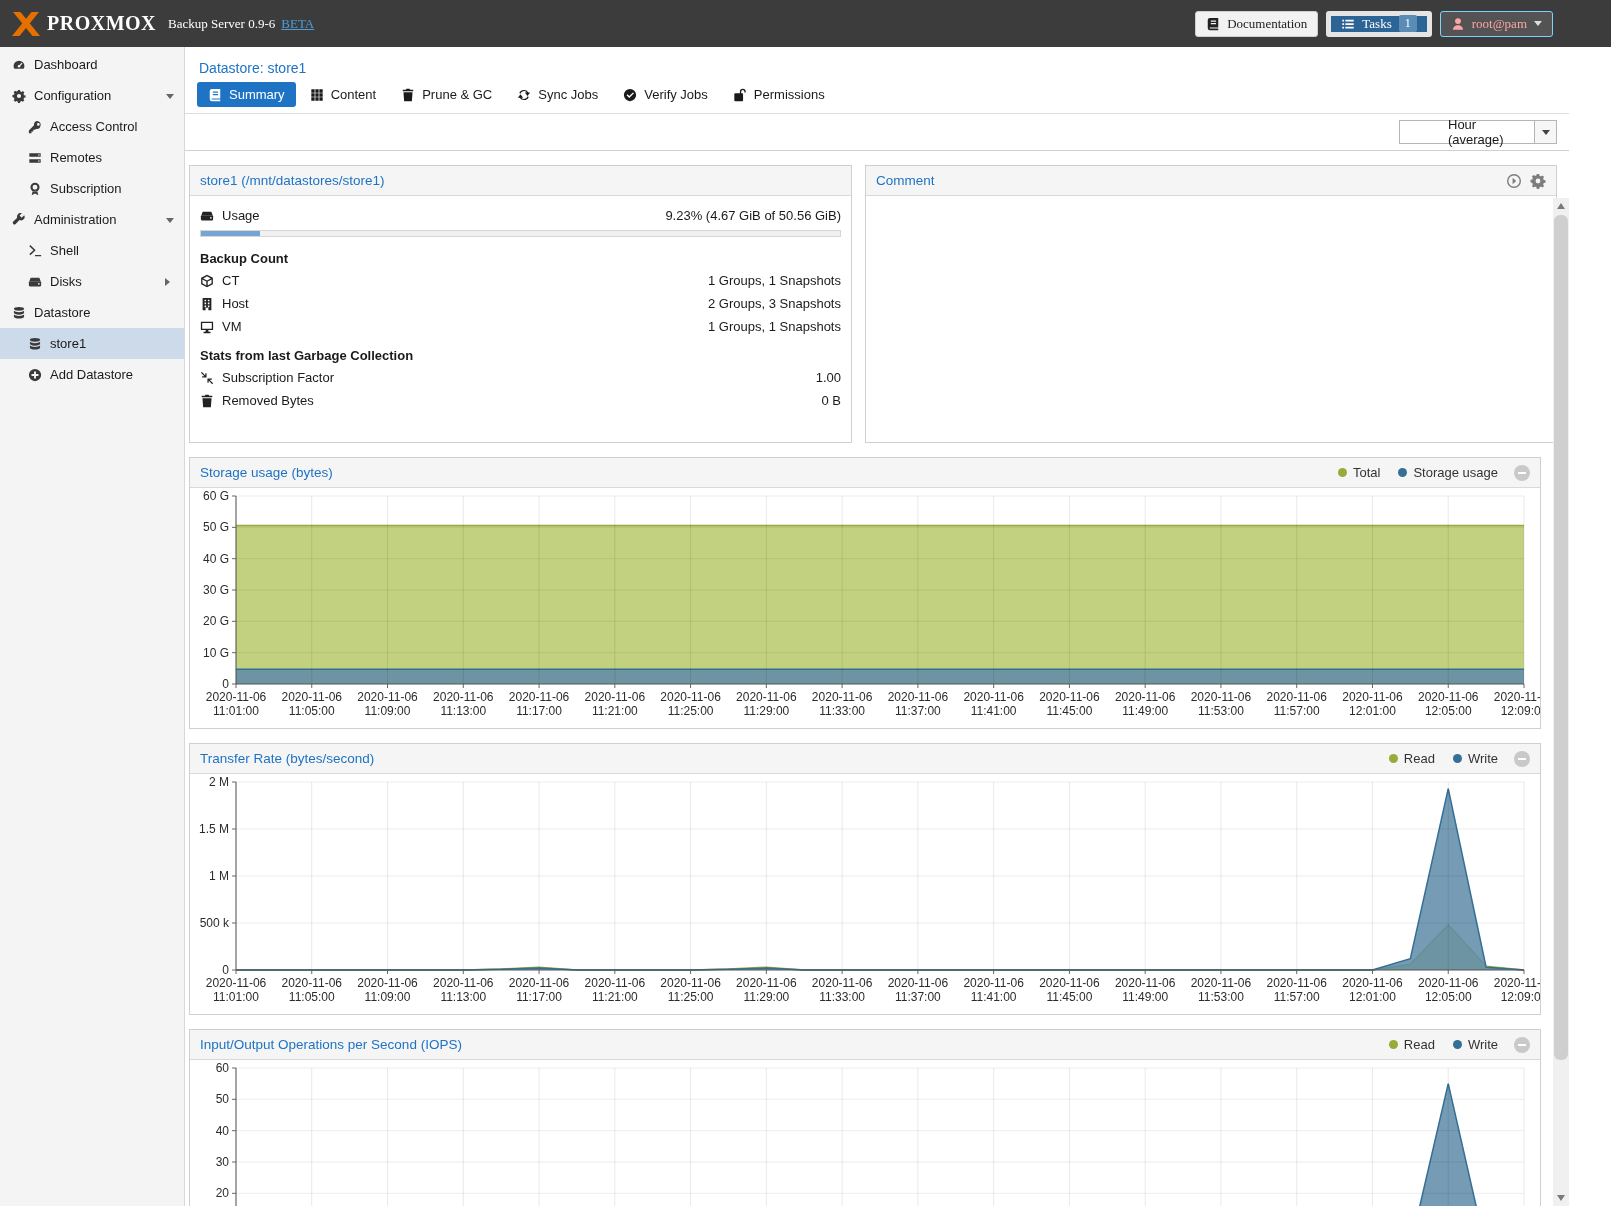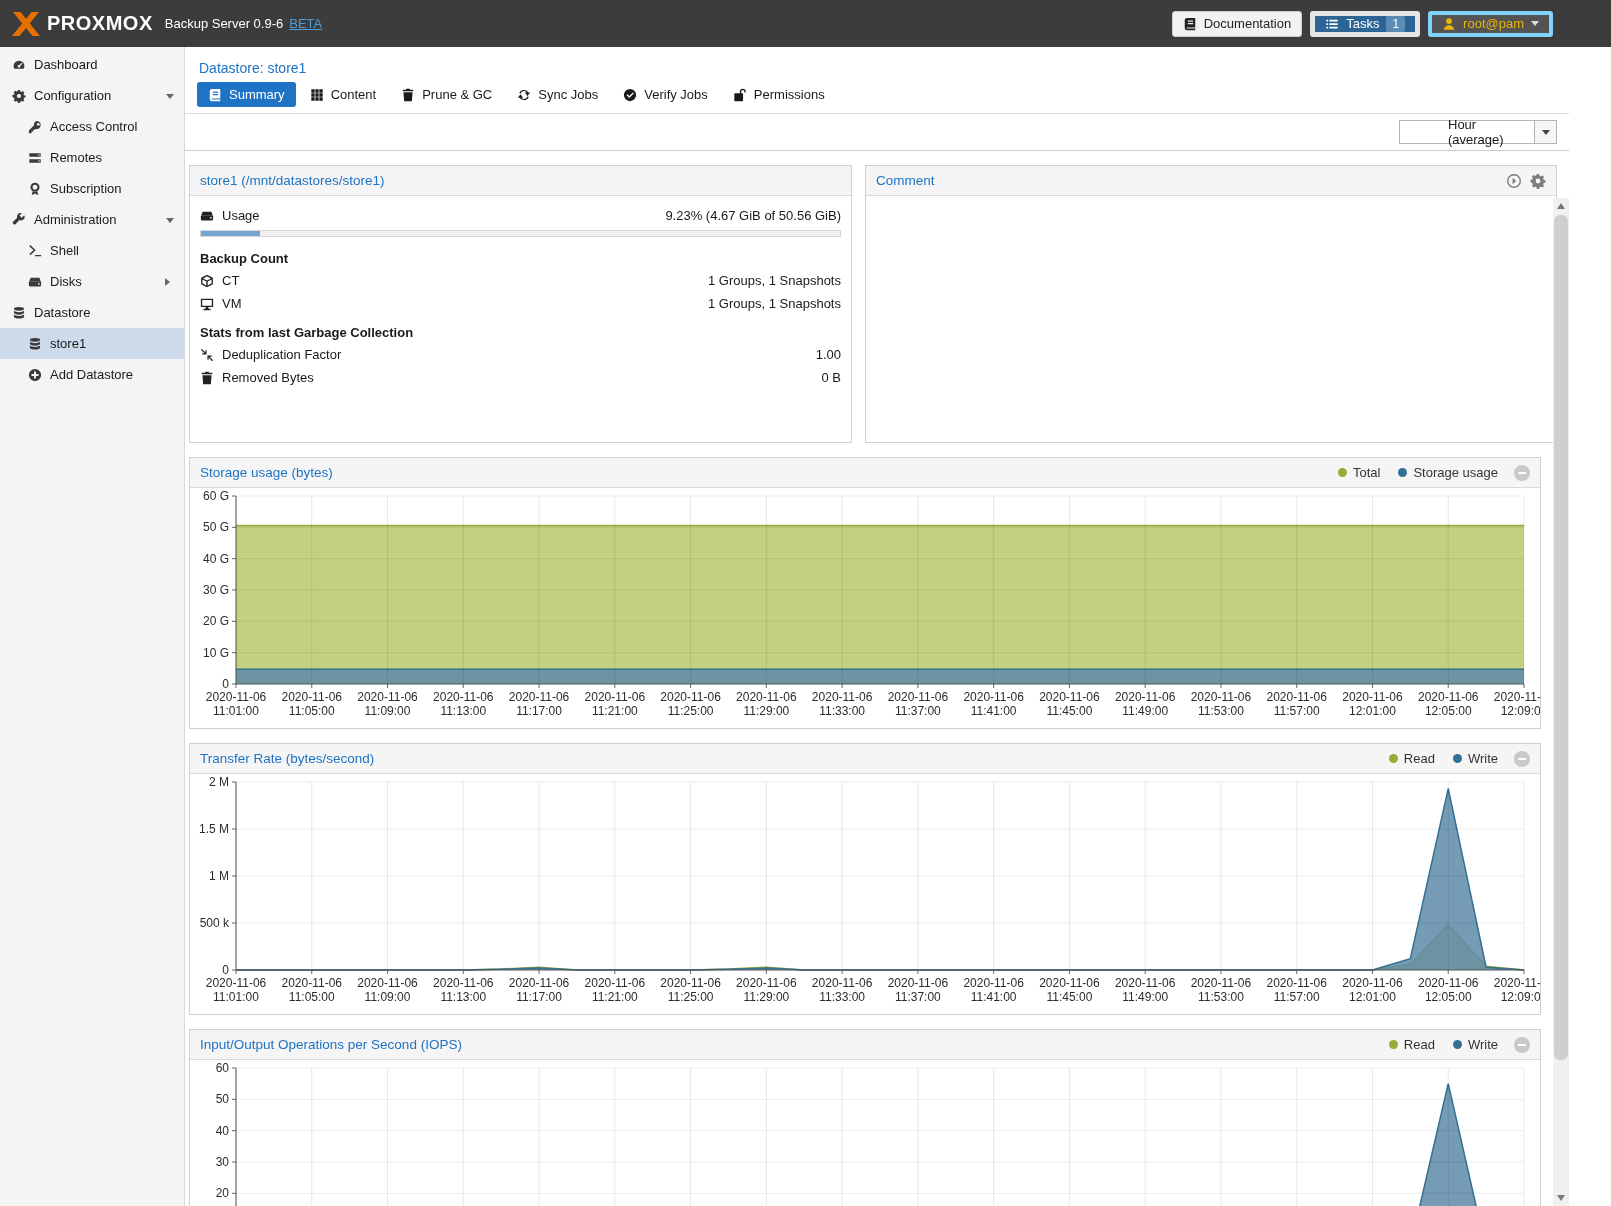--- a/index.html
+++ b/index.html
@@ -14,7 +14,7 @@
 
   
   .header { position:absolute; top:0; left:0; width:1611px; height:47px; background:#3c3c3c;
-    display:flex; align-items:center; padding:0 58px 0 12px; }
+    display:flex; align-items:center; padding:0 58px 0 12px;font-family:Liberation Serif, serif; }
   .logo-x { flex:0 0 auto; }
   .brand { color:#fff; font-size:20px; font-weight:bold; letter-spacing:.5px; margin-left:7px; }
   .subtitle { color:#fff; margin-left:12px; }

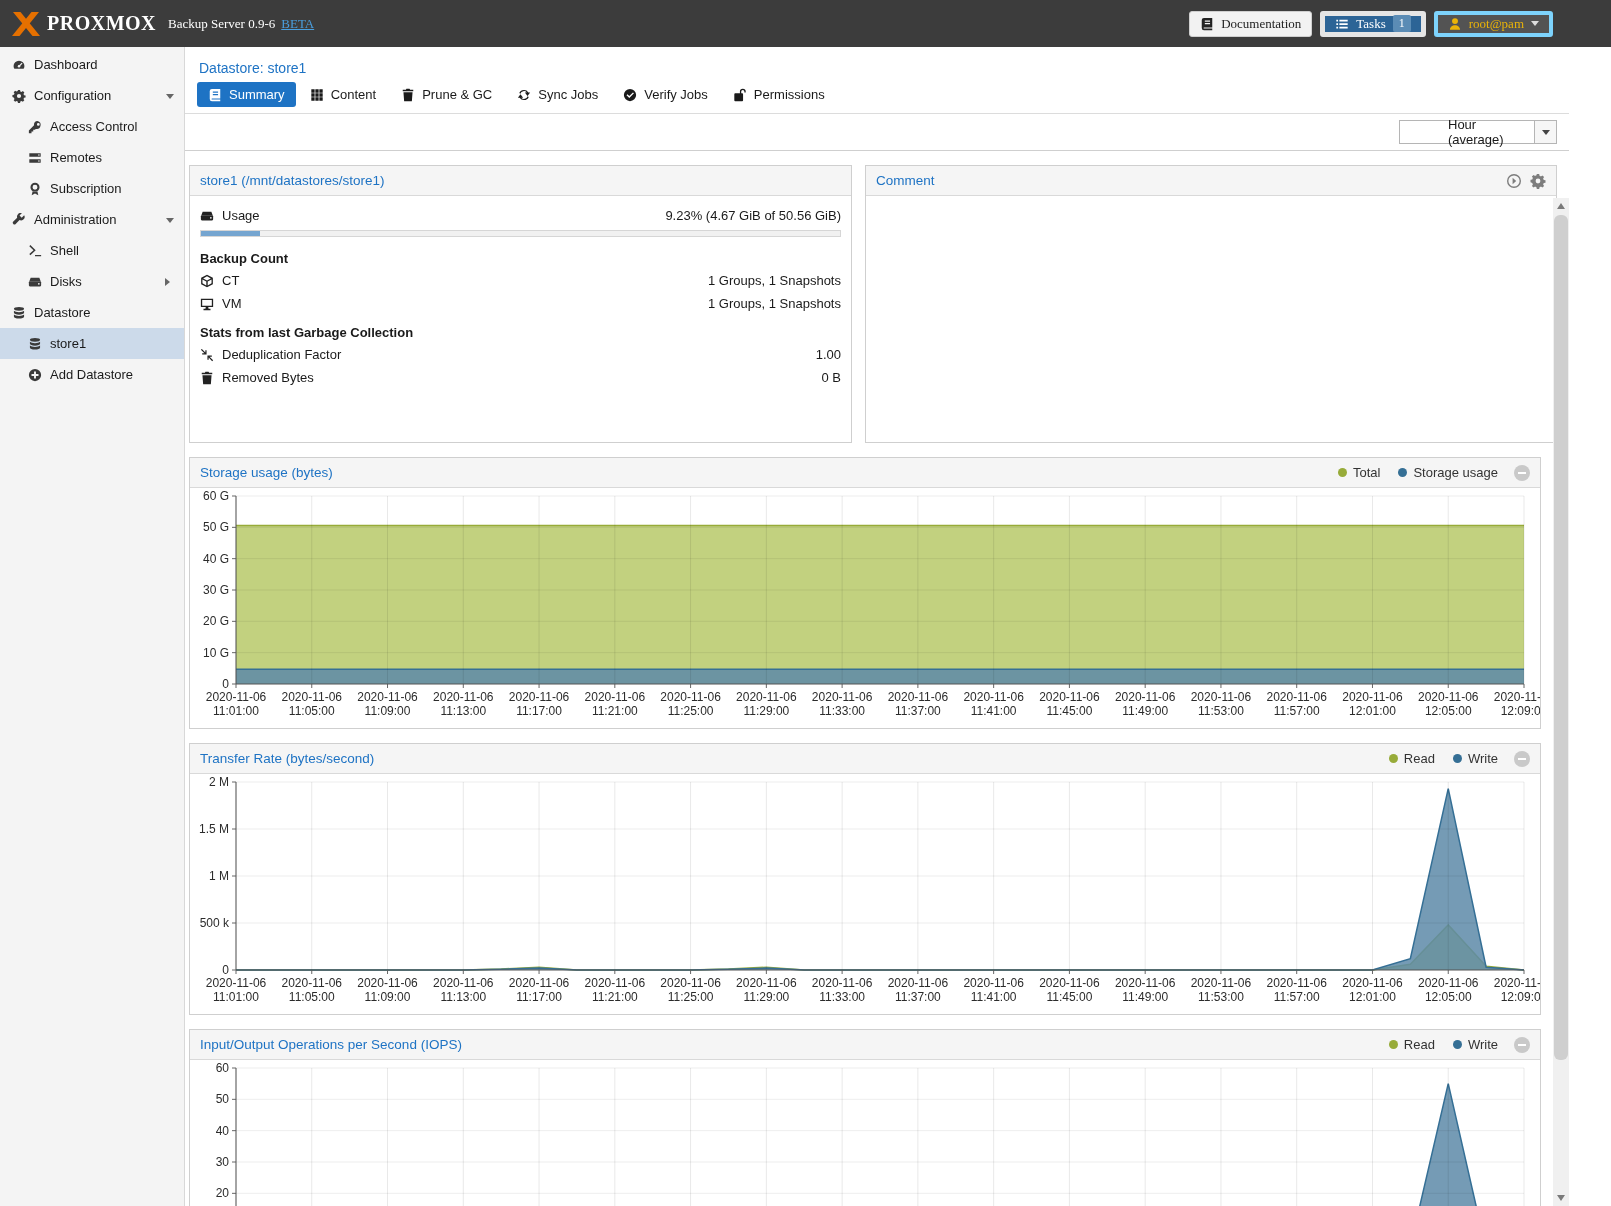--- a/index.html
+++ b/index.html
@@ -24,7 +24,7 @@
   .hbtn.doc { background:#f2f2f2; border:1px solid #cfcfcf; color:#222; }
   .hbtn.tasks { background:#2c6496; border:5px solid #e5e5e5; color:#fff;text-align:center; }
   .badge { background:#5b8cb5; padding:1px 6px; border-radius:2px; font-size:12px; color:#fff; }
-  .hbtn.user { background:#535353; border:4px solid #7dd3fc; color:#eab308; }
+  .hbtn.user { background:#535353; border:1px solid #7dd3fc; color:#fca5a5; }
   .caret-w { width:0; height:0; border:4px solid transparent; border-top:5px solid #ddd; margin-top:4px; }
 
   

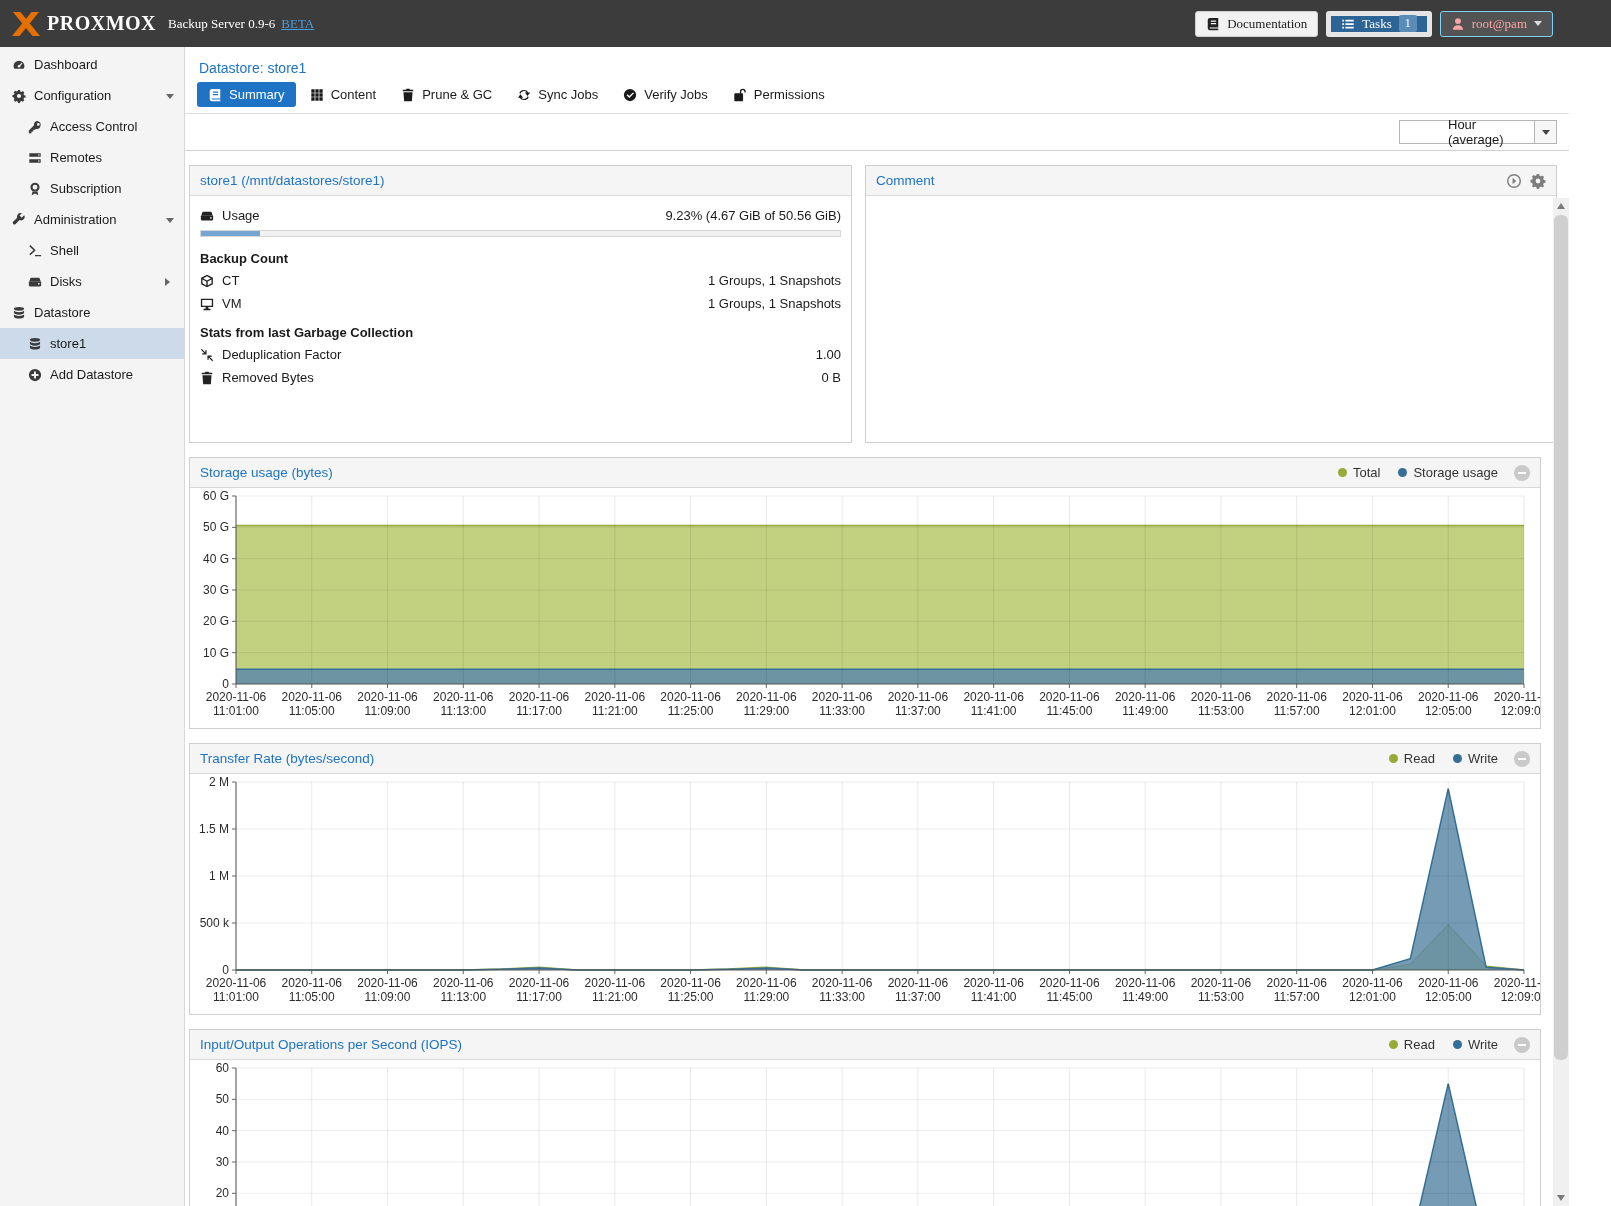--- a/index.html
+++ b/index.html
@@ -356,6 +356,13 @@
               </svg>
             <span>CT</span>
             <span class="val">1 Groups, 1 Snapshots</span>
+          </div>
+          <div class="info-row">
+            <svg class="ic">
+                <use href="#i-building"></use>
+              </svg>
+            <span>Host</span>
+            <span class="val">2 Groups, 3 Snapshots</span>
           </div>
           <div class="info-row">
             <svg class="ic">

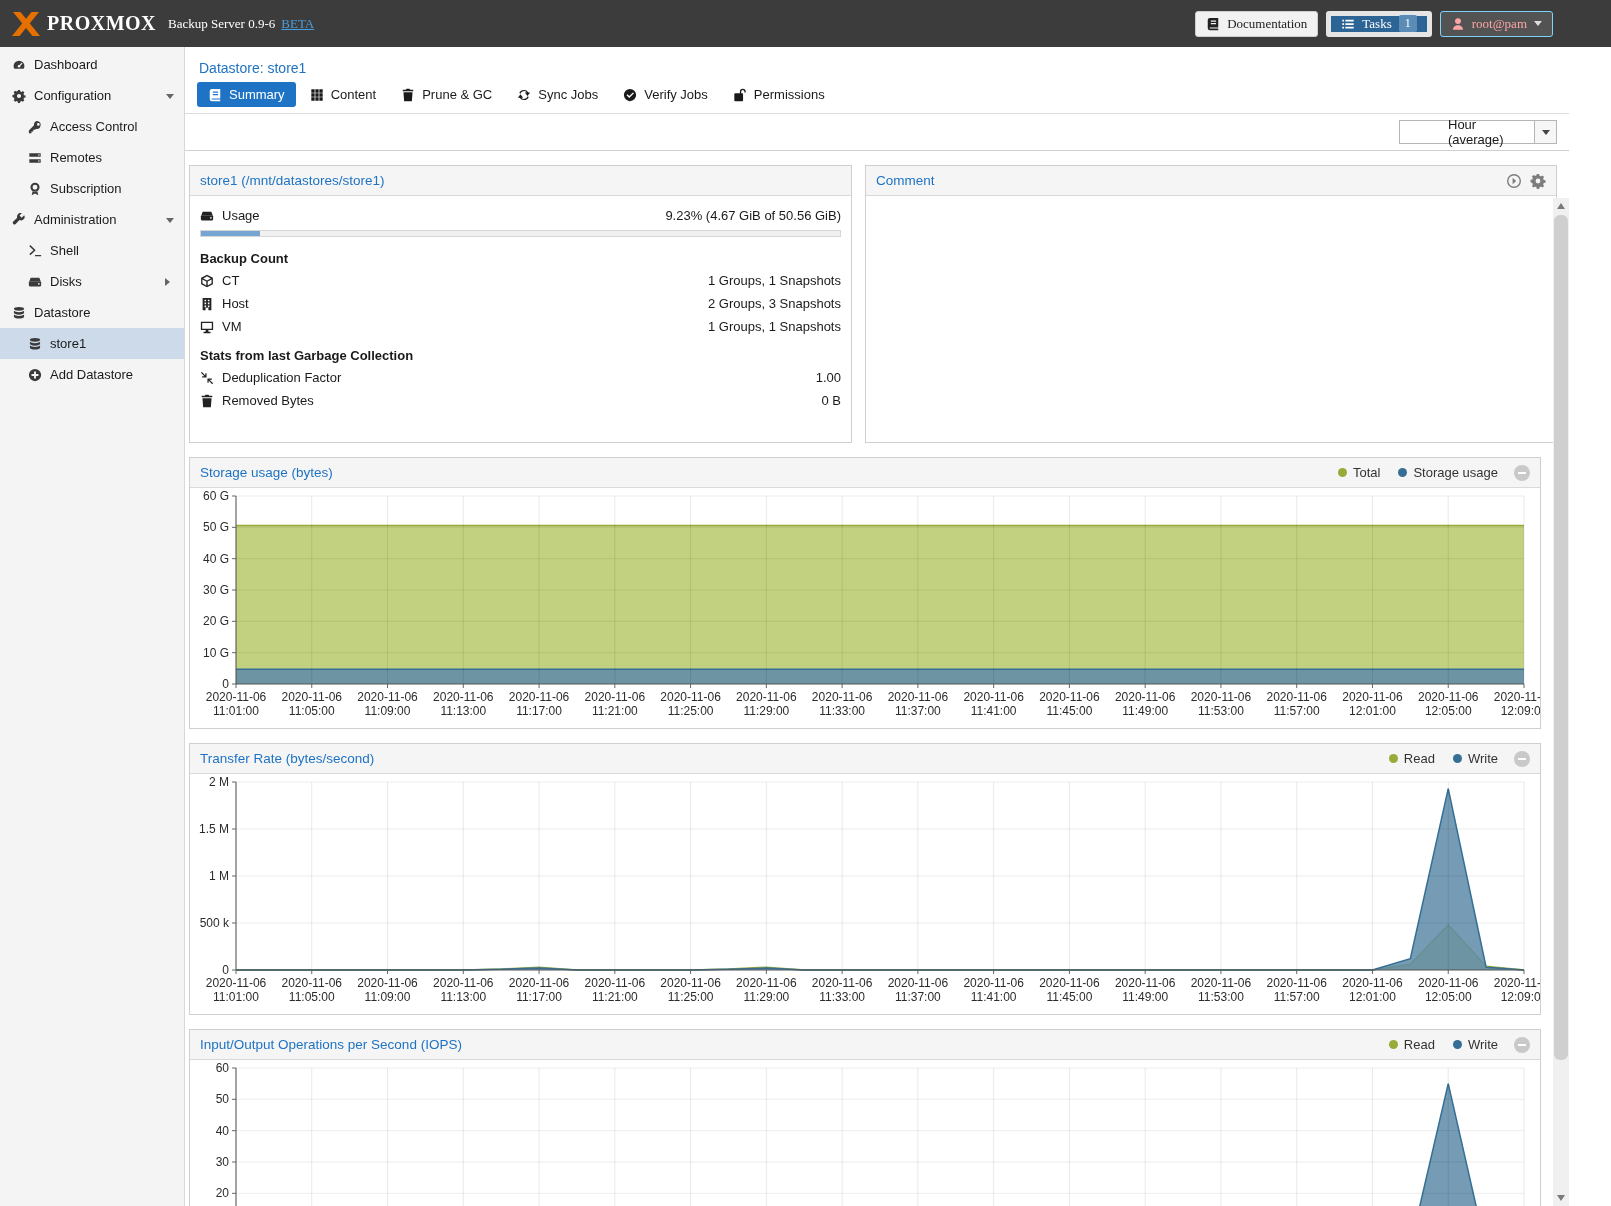--- a/index.html
+++ b/index.html
@@ -376,7 +376,7 @@
             <svg class="ic">
                 <use href="#i-compress"></use>
               </svg>
-            <span>Deduplication Factor</span>
+            <span>Subscription Factor</span>
             <span class="val">1.00</span>
           </div>
           <div class="info-row">

